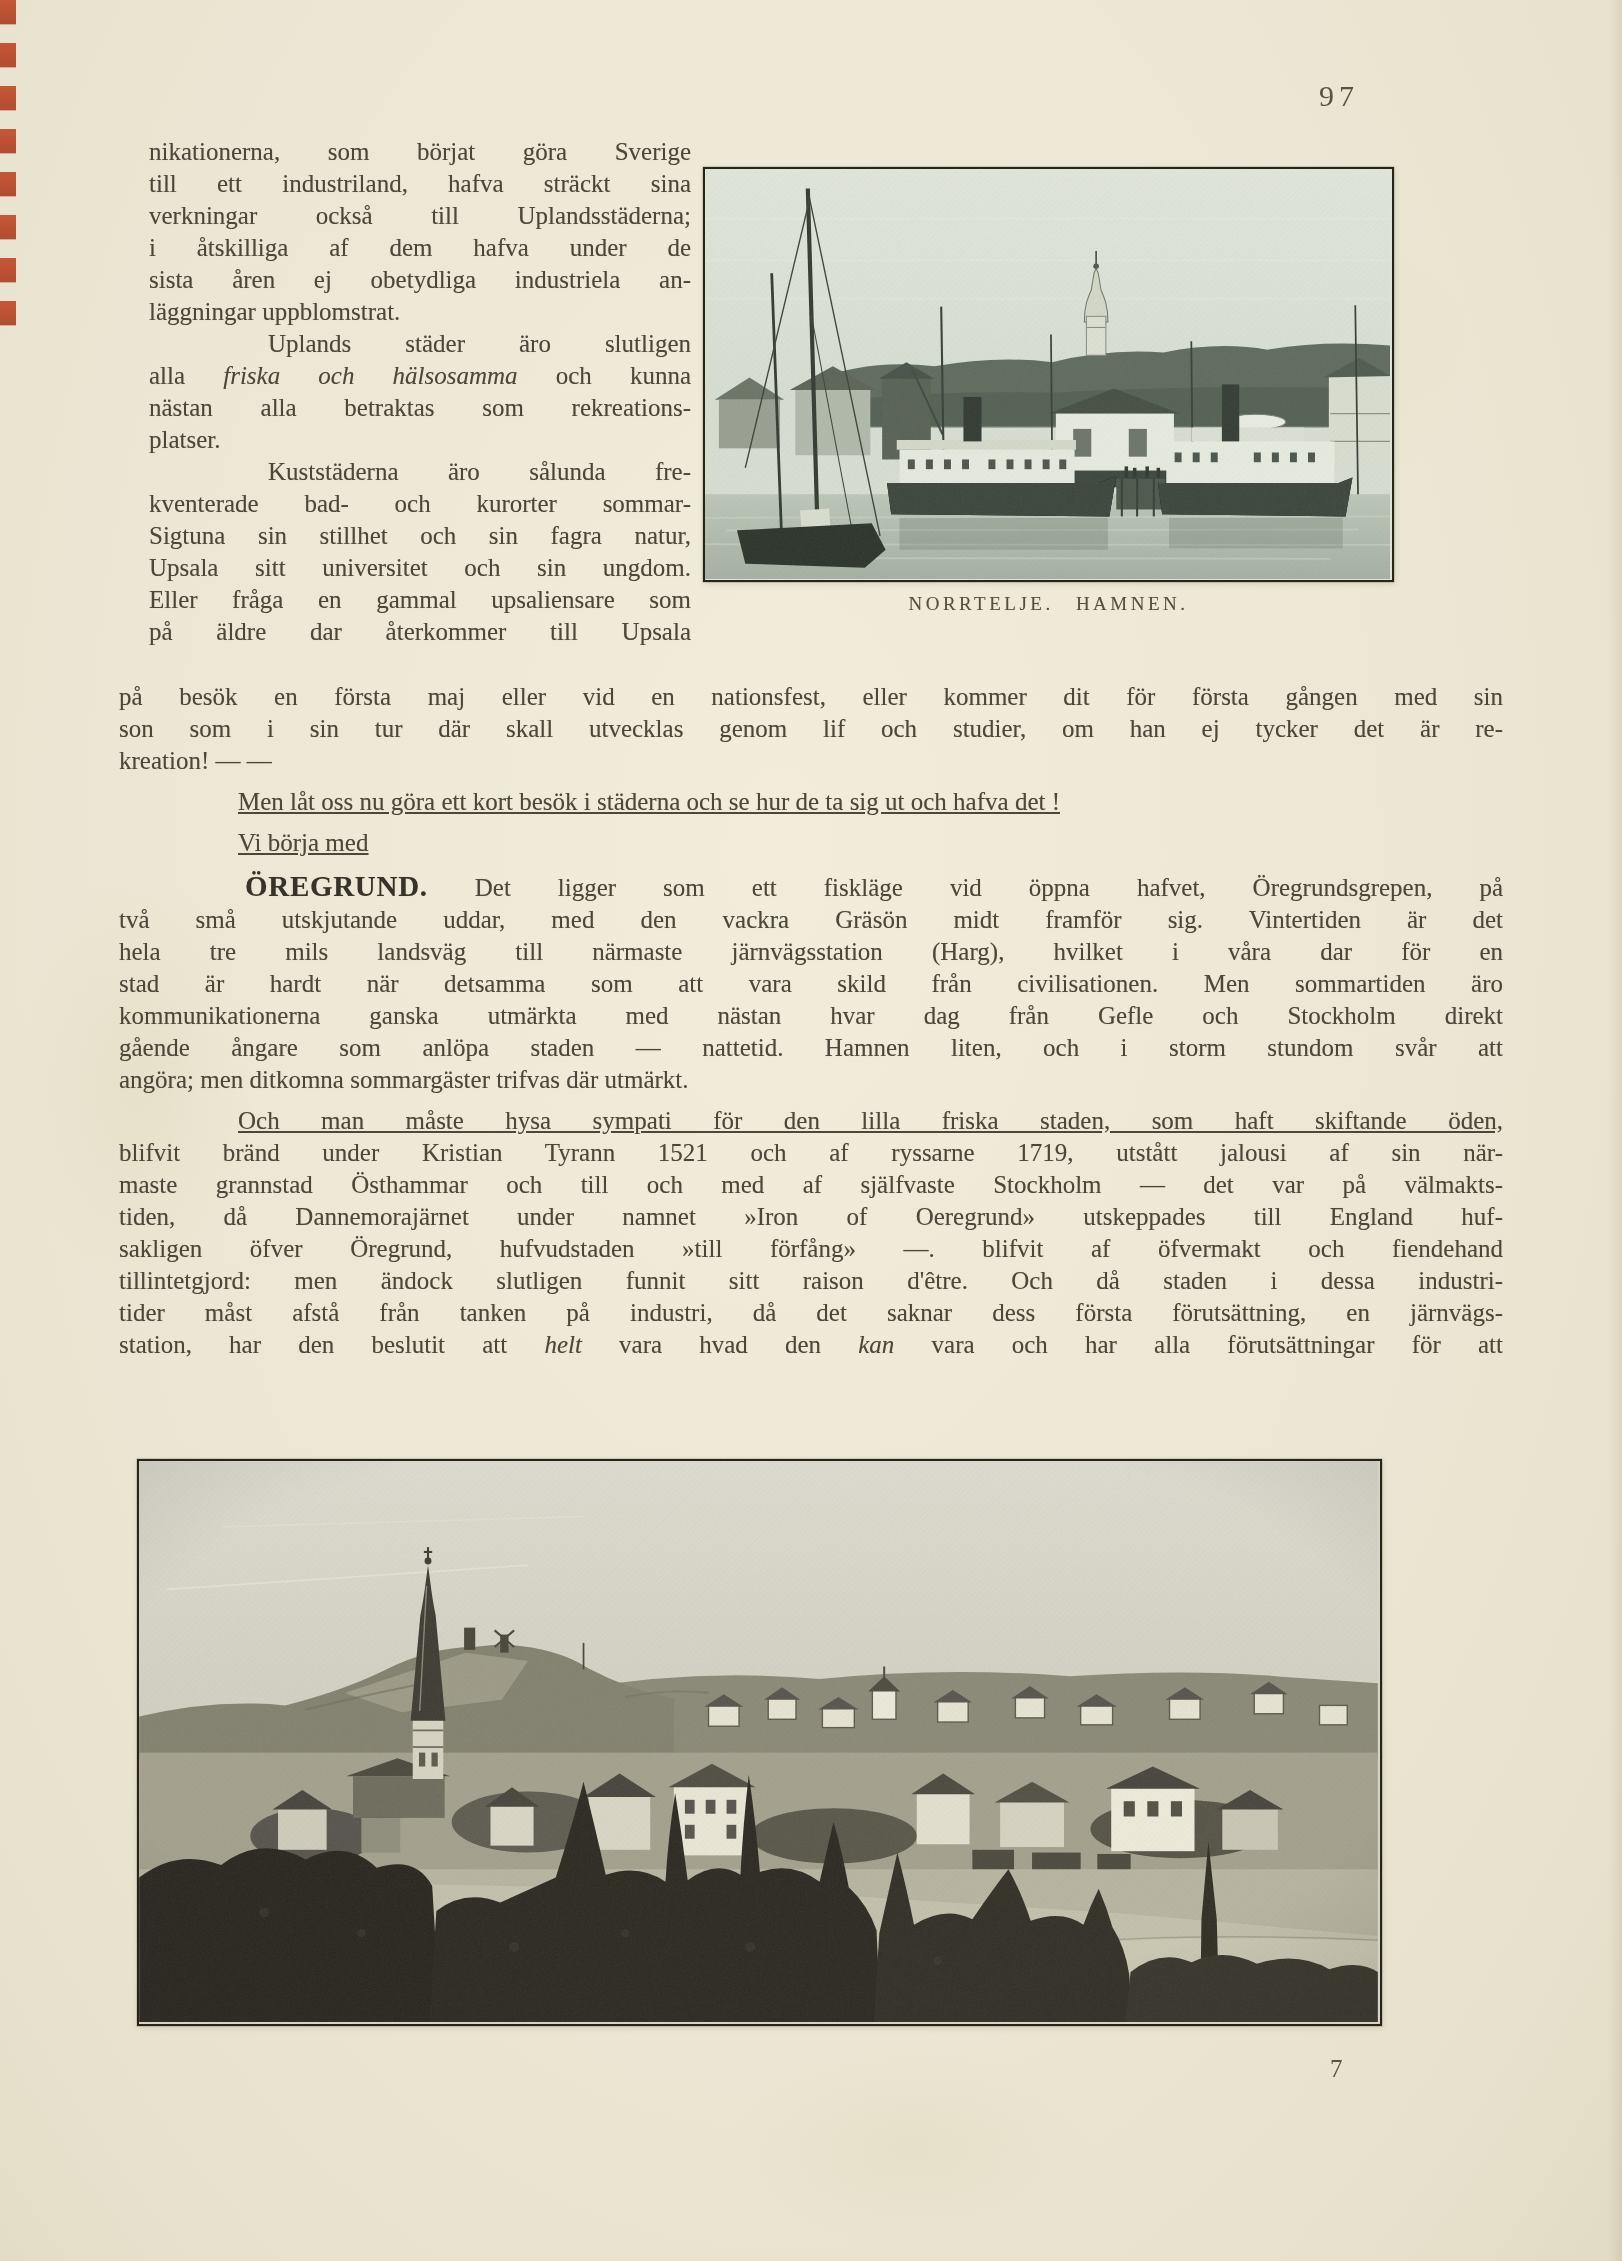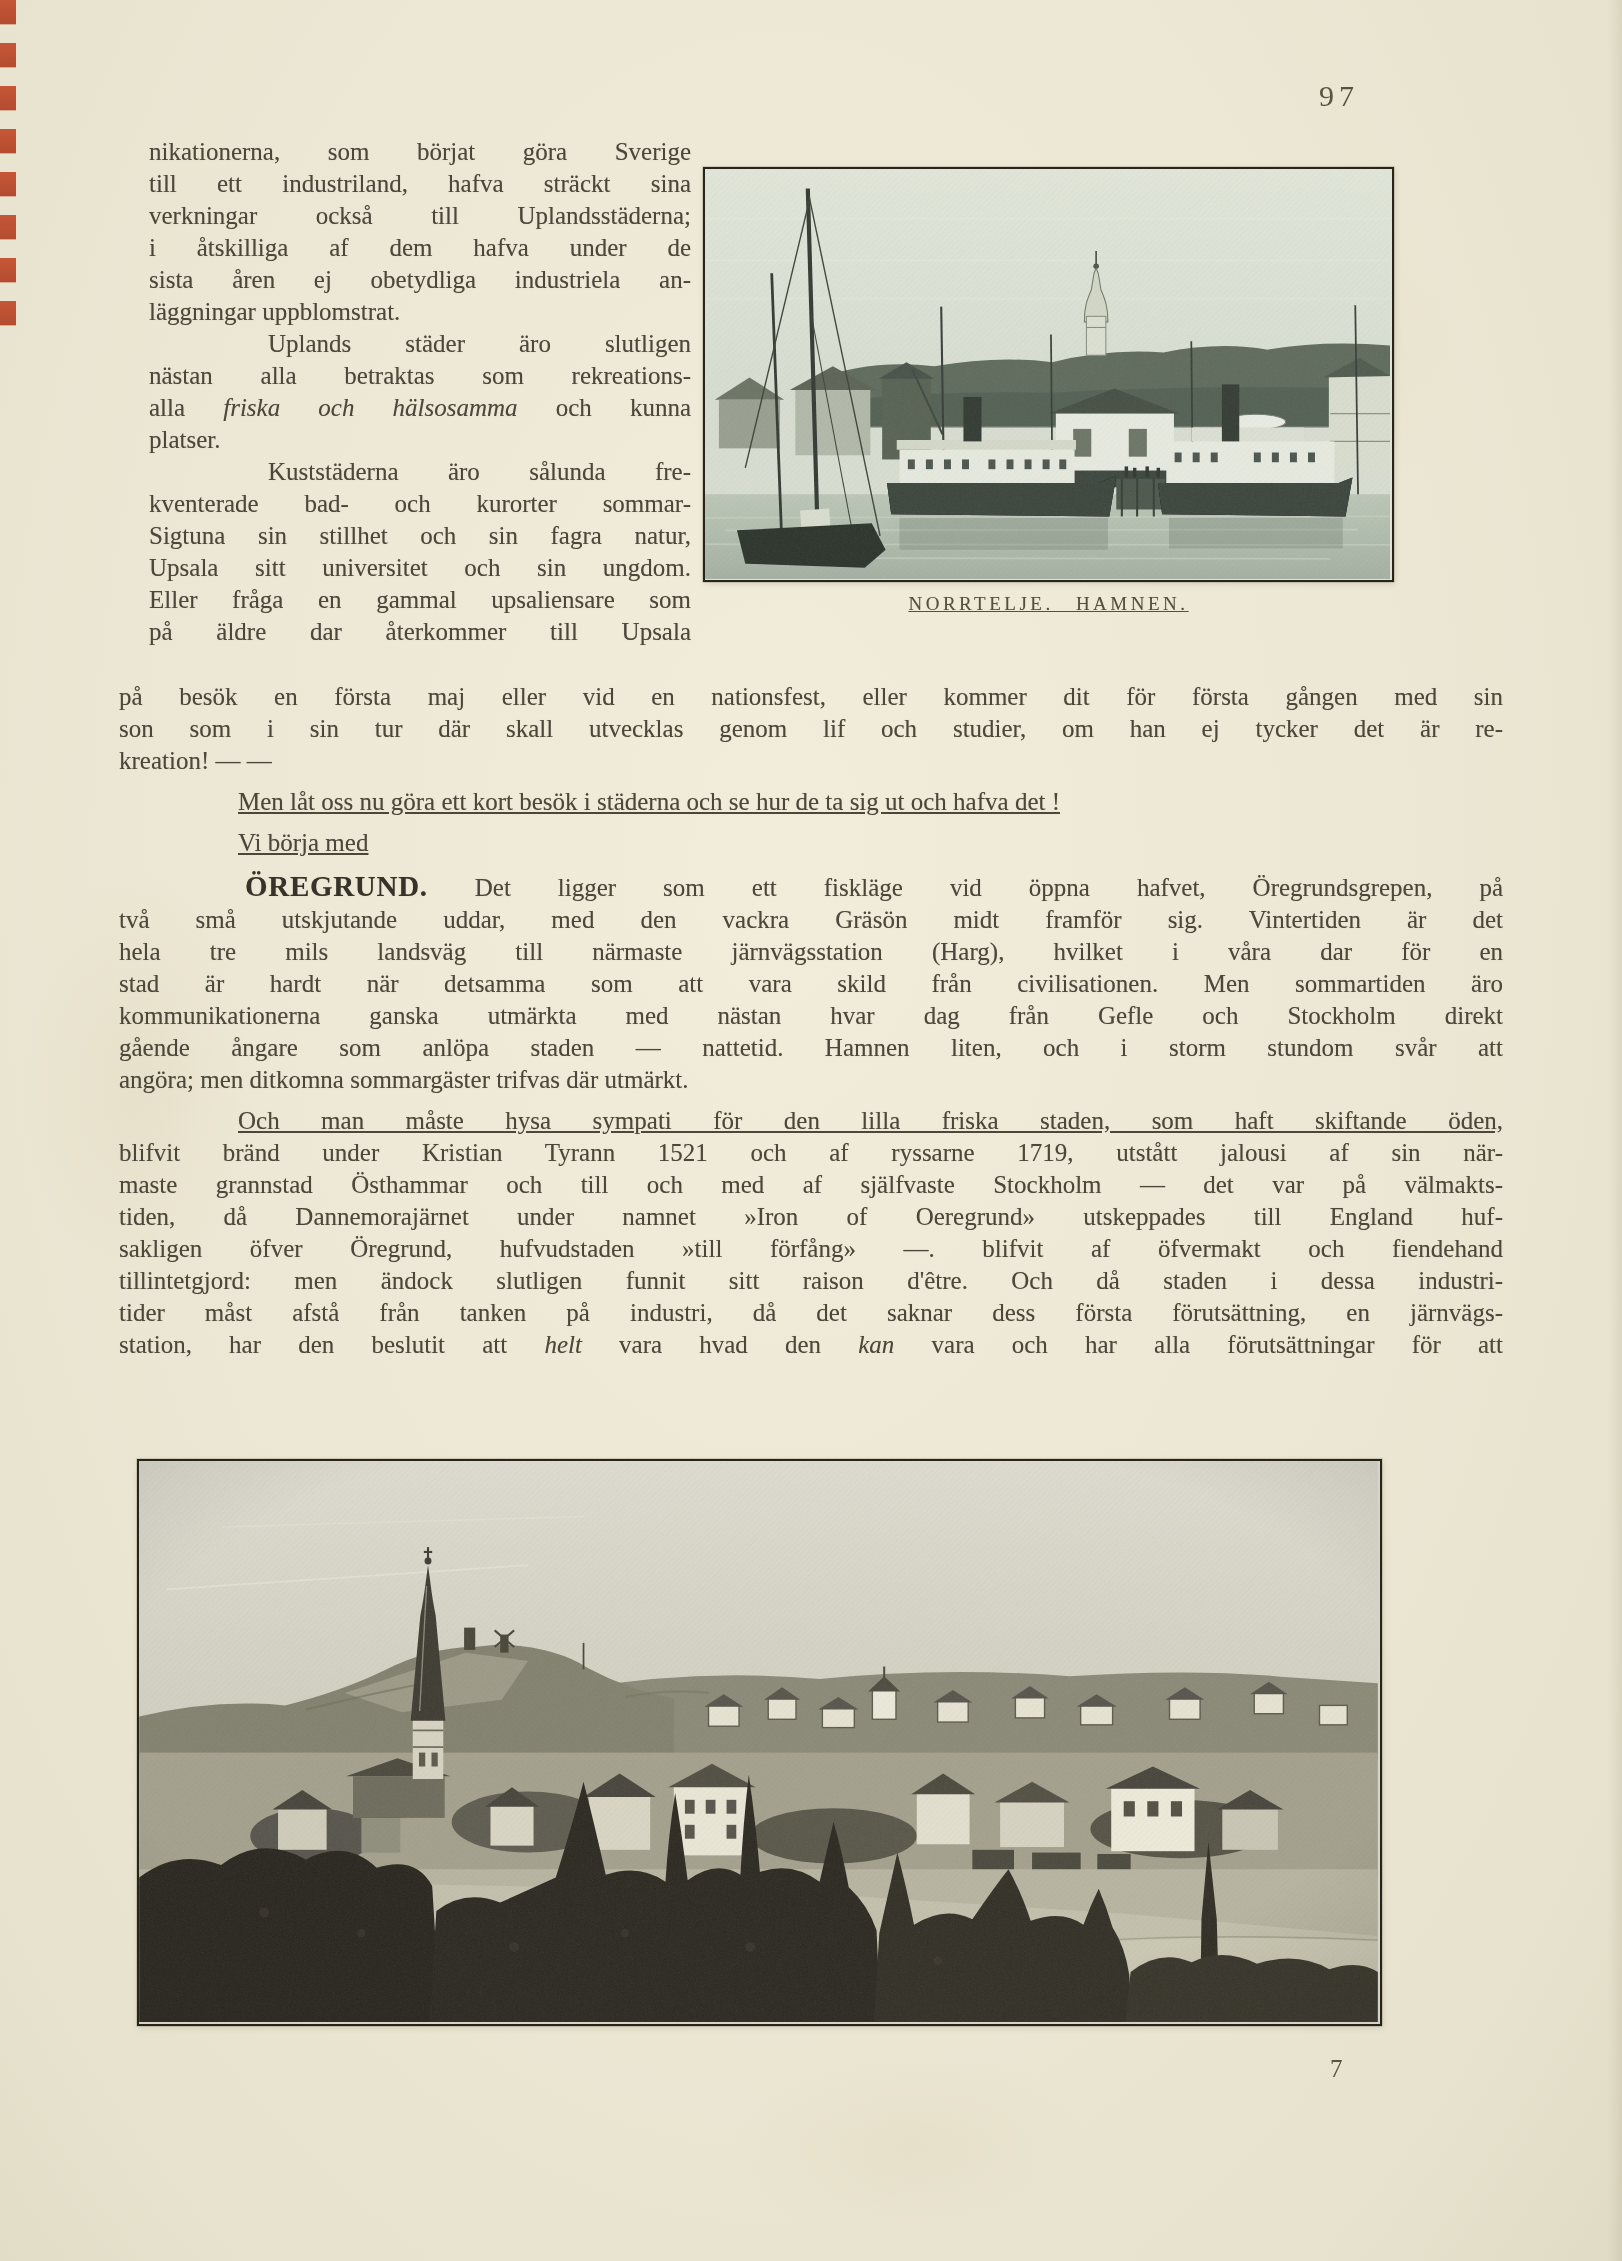--- a/index.html
+++ b/index.html
@@ -69,8 +69,8 @@
     <div class="textline j">sista åren ej obetydliga industriela an-</div>
     <div class="textline">läggningar uppblomstrat.</div>
     <div class="textline j ind">Uplands städer äro slutligen</div>
+    <div class="textline j"><span>alla </span><em>friska och hälsosamma</em><span> och kunna</span></div>
     <div class="textline j">nästan alla betraktas som rekreations-</div>
-    <div class="textline j"><span>alla </span><em>friska och hälsosamma</em><span> och kunna</span></div>
     <div class="textline">platser.</div>
     <div class="textline j ind">Kuststäderna äro sålunda fre-</div>
     <div class="textline j">kventerade bad- och kurorter sommar-</div>

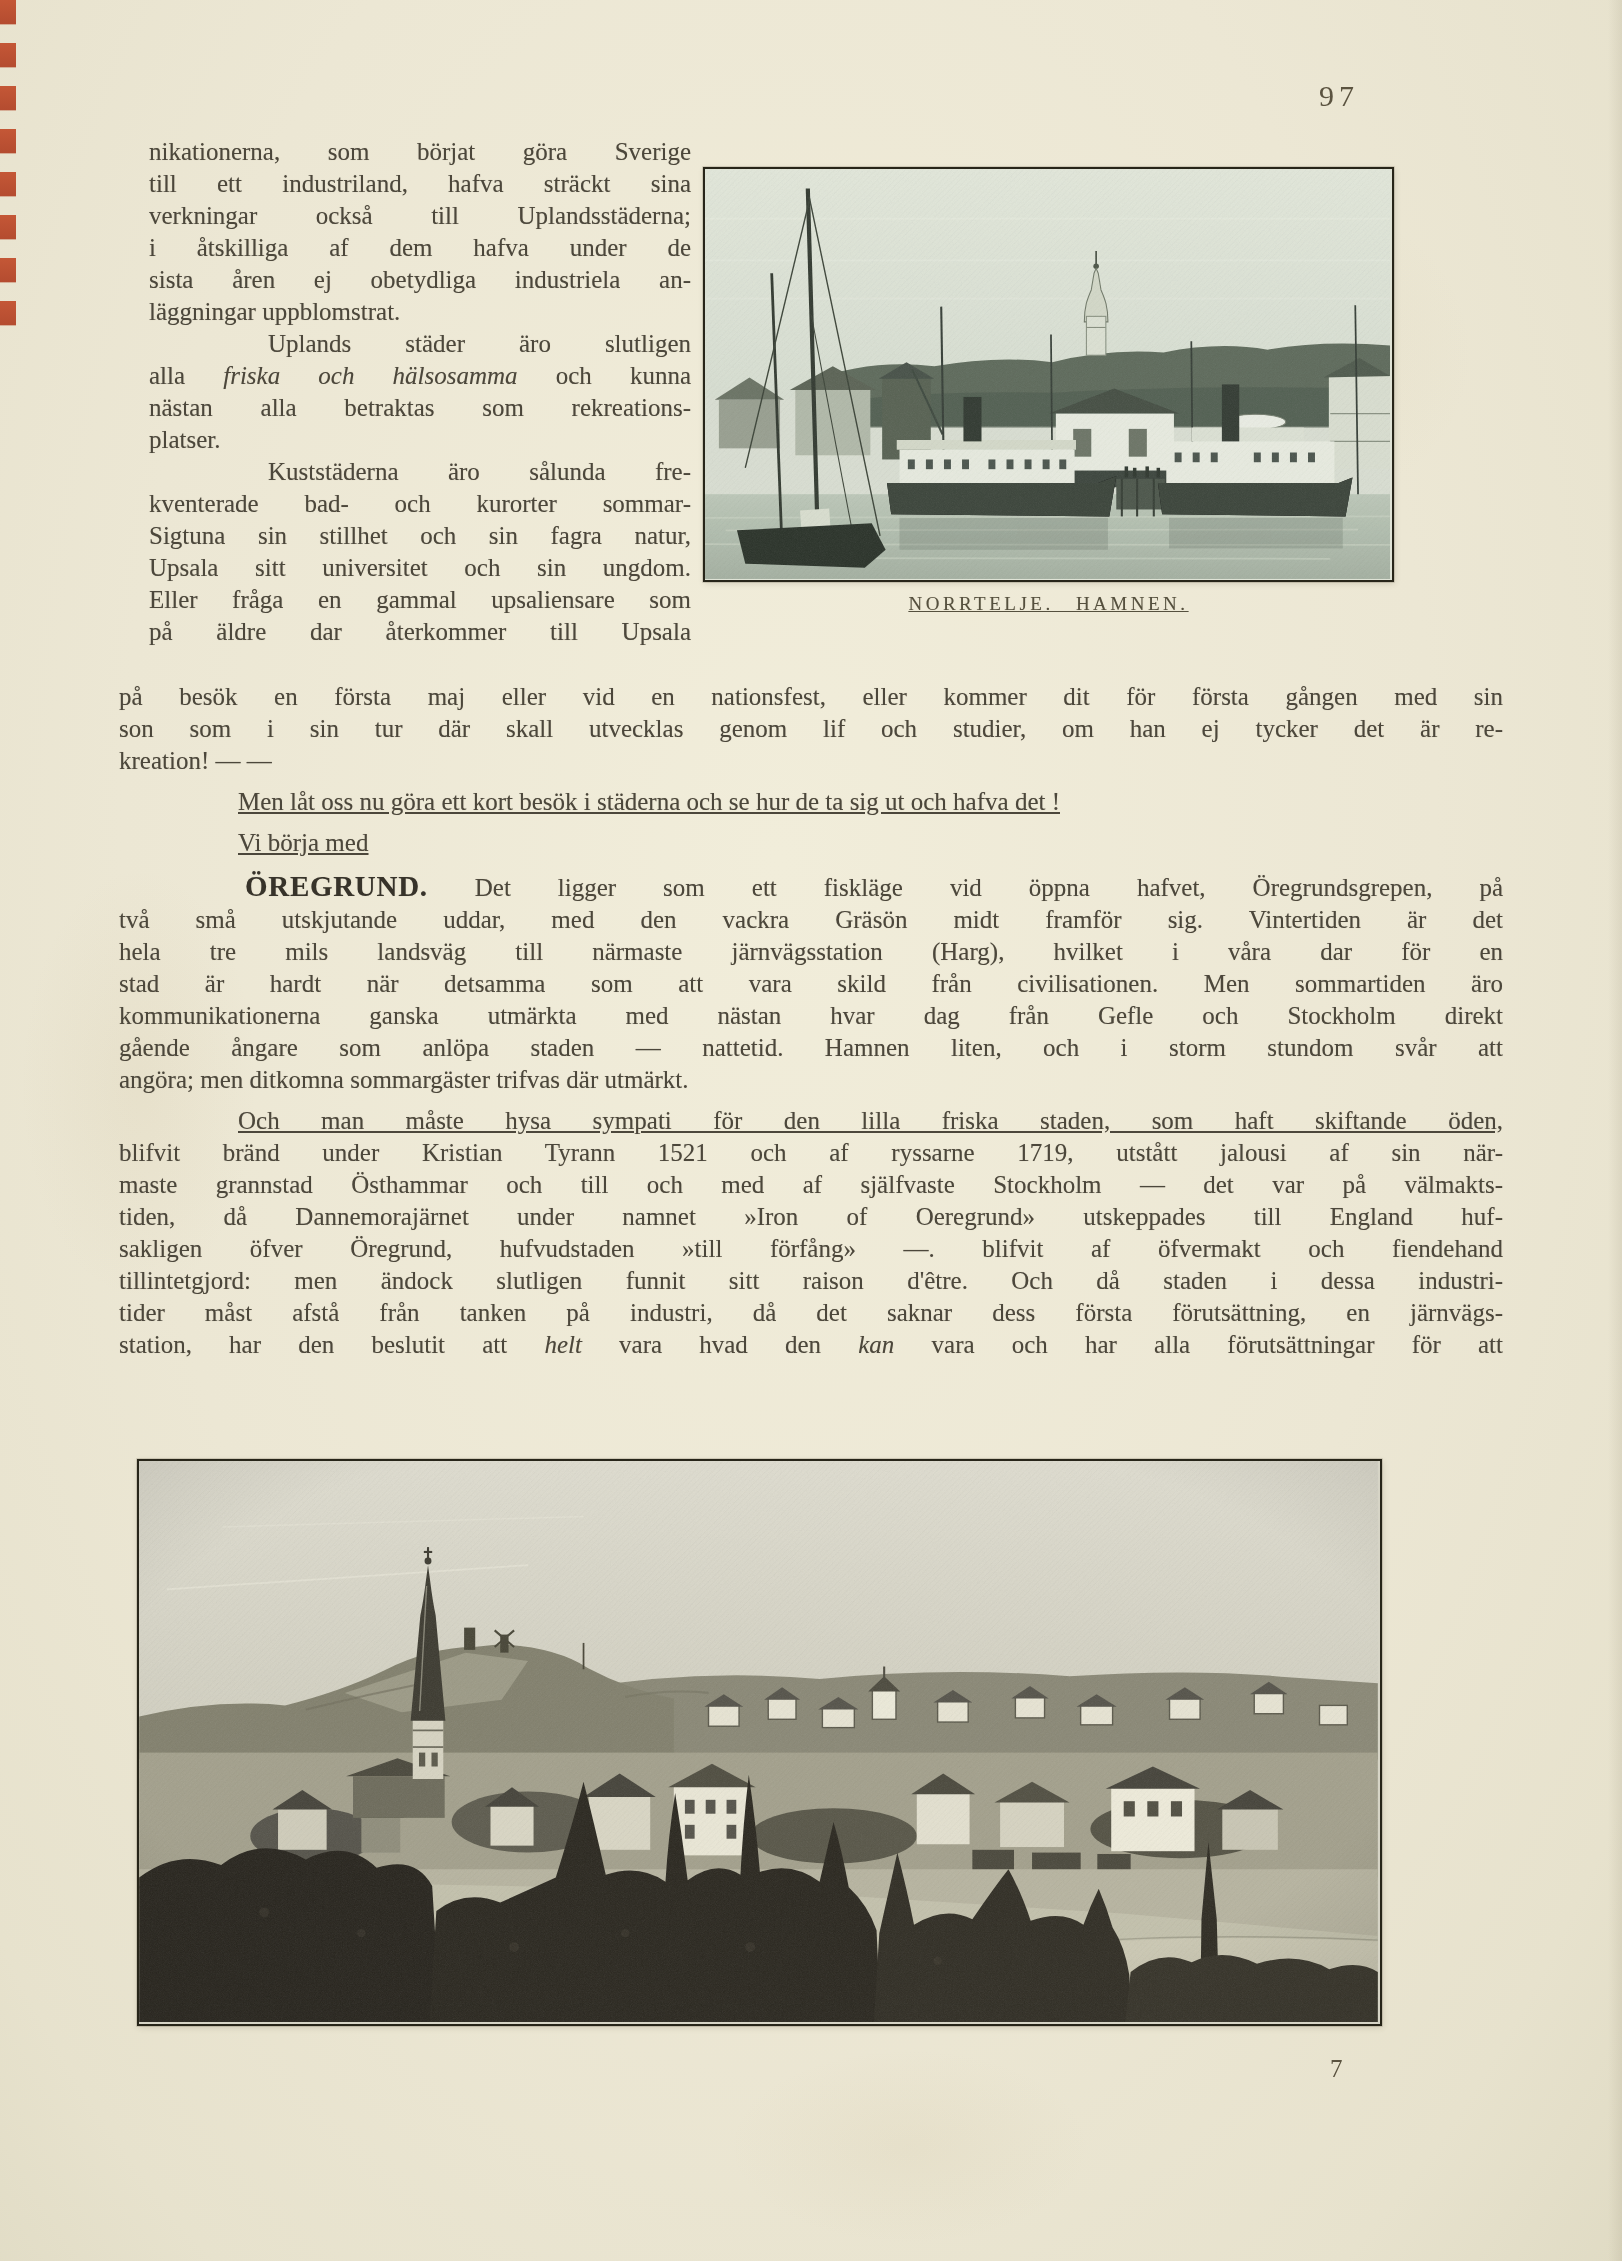--- a/index.html
+++ b/index.html
@@ -47,7 +47,7 @@
 
   .caption{position:absolute;font-size:19px;letter-spacing:3.5px;word-spacing:14px;
     color:#55503e;text-align:center;text-shadow:0 0 0.7px rgba(85,80,62,.3);}
-  .caption-top{left:703px;top:593px;width:691px;text-decoration:underline;}
+  .caption-top{left:703px;top:593px;width:691px;}
   .caption-bottom{left:137px;top:2033px;width:1245px;}
 </style>
 </head>

